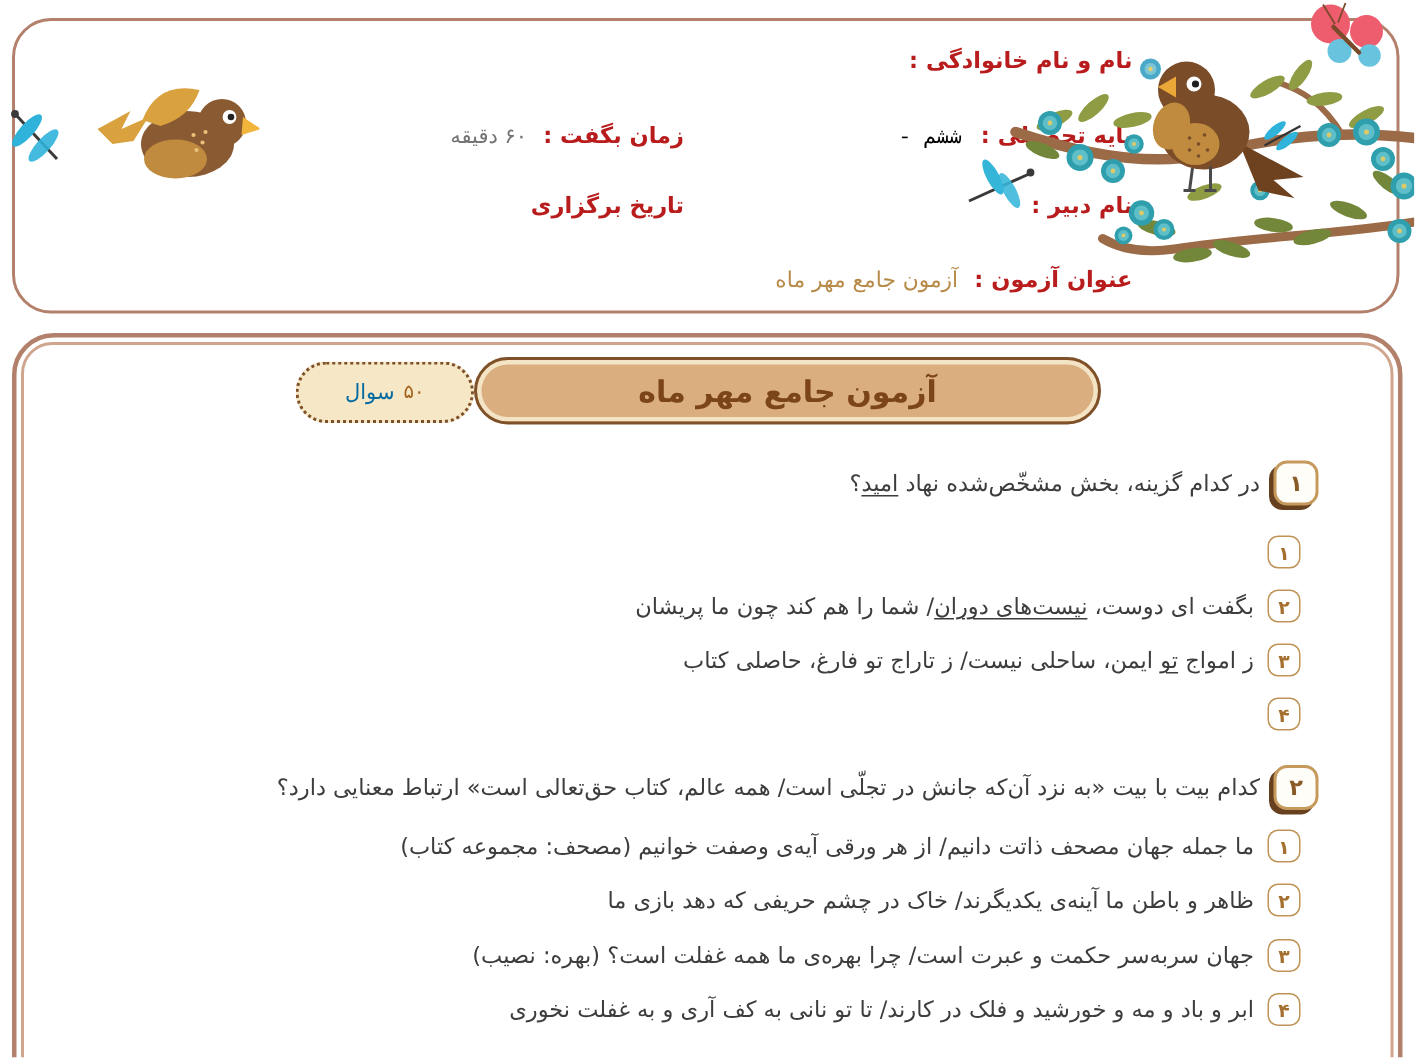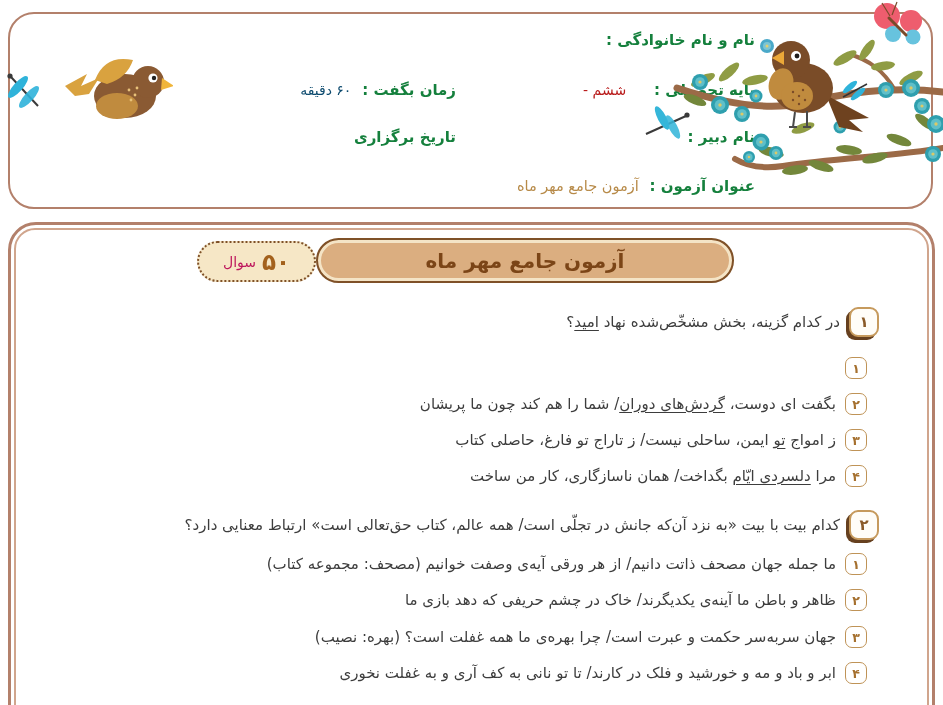--- a/index.html
+++ b/index.html
@@ -9,7 +9,7 @@
   .header-box{position:absolute;left:8px;top:12px;width:921px;height:193px;
               border:2.5px solid #b3806b;border-radius:26px;}
   .field{position:absolute;white-space:nowrap;font-size:15px;line-height:22px;}
-  .field .lbl{font-weight:bold;color:#15803d;}
+  .field .lbl{font-weight:bold;color:#b91c1c;}
   .field .val-gray{color:#b91c1c;font-size:14px;margin-right:23px;}
   .field .val-tan{color:#0c4a6e;font-size:14px;margin-right:6px;}
   .field .val-brown{color:#b78a48;font-size:14.5px;margin-right:6px;}

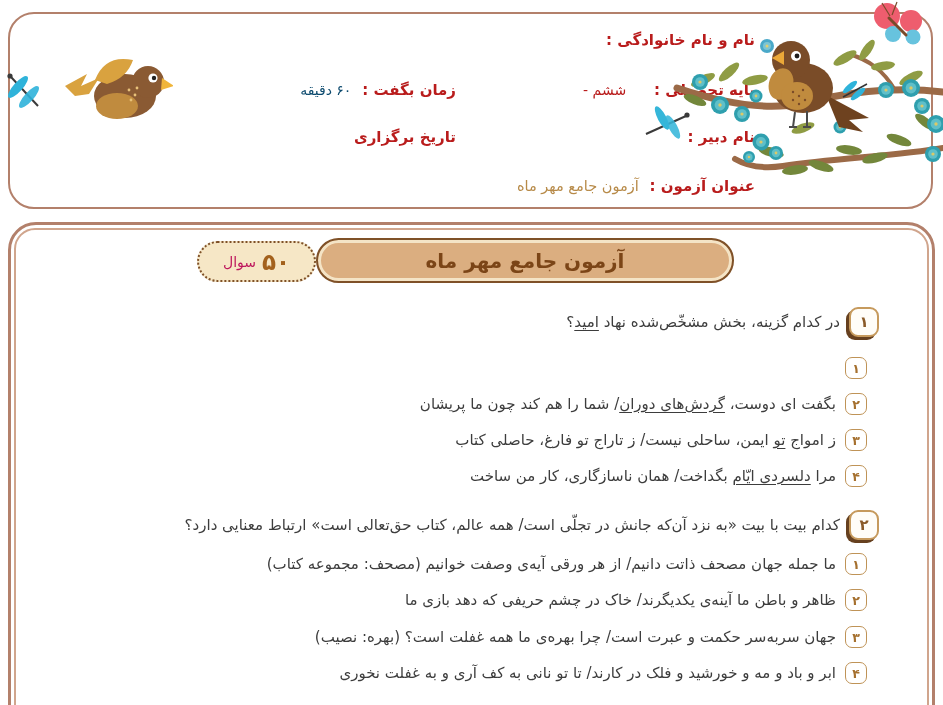--- a/index.html
+++ b/index.html
@@ -11,7 +11,7 @@
   .field{position:absolute;white-space:nowrap;font-size:15px;line-height:22px;}
   .field .lbl{font-weight:bold;color:#b91c1c;}
   .field .val-gray{color:#b91c1c;font-size:14px;margin-right:23px;}
-  .field .val-tan{color:#0c4a6e;font-size:14px;margin-right:6px;}
+  .field .val-tan{color:#737373;font-size:14px;margin-right:6px;}
   .field .val-brown{color:#b78a48;font-size:14.5px;margin-right:6px;}
   
   .content-box{position:absolute;left:8px;top:222px;width:921px;height:560px;

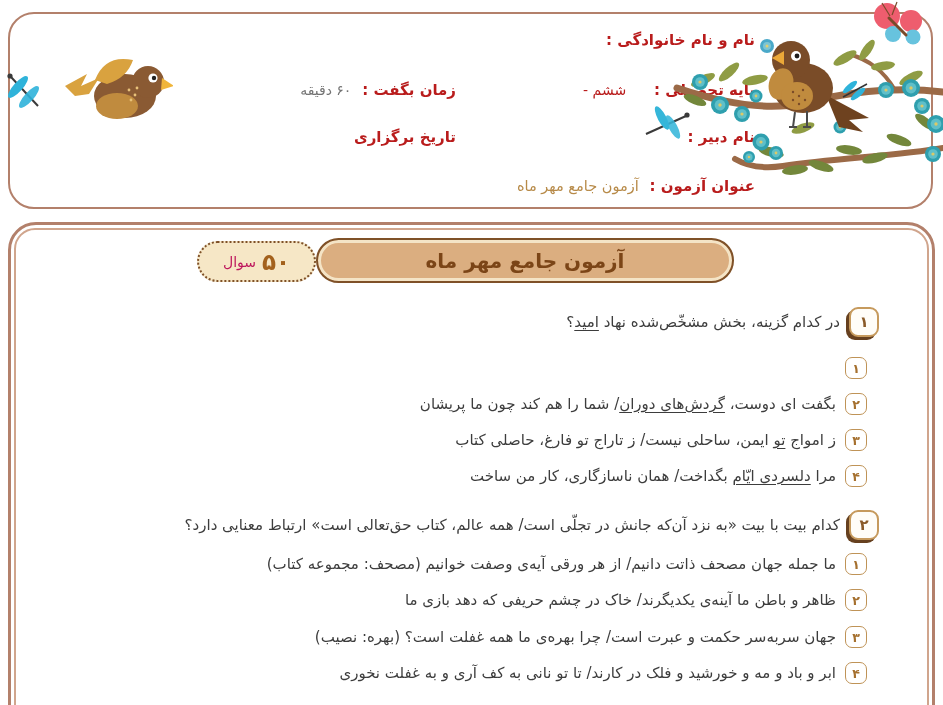--- a/index.html
+++ b/index.html
@@ -10,7 +10,7 @@
               border:2.5px solid #b3806b;border-radius:26px;}
   .field{position:absolute;white-space:nowrap;font-size:15px;line-height:22px;}
   .field .lbl{font-weight:bold;color:#b91c1c;}
-  .field .val-gray{color:#b91c1c;font-size:14px;margin-right:23px;}
+  .field .val-gray{color:#000000;font-size:14px;margin-right:8px;font-family:Liberation Mono, monospace;}
   .field .val-tan{color:#737373;font-size:14px;margin-right:6px;}
   .field .val-brown{color:#b78a48;font-size:14.5px;margin-right:6px;}
   

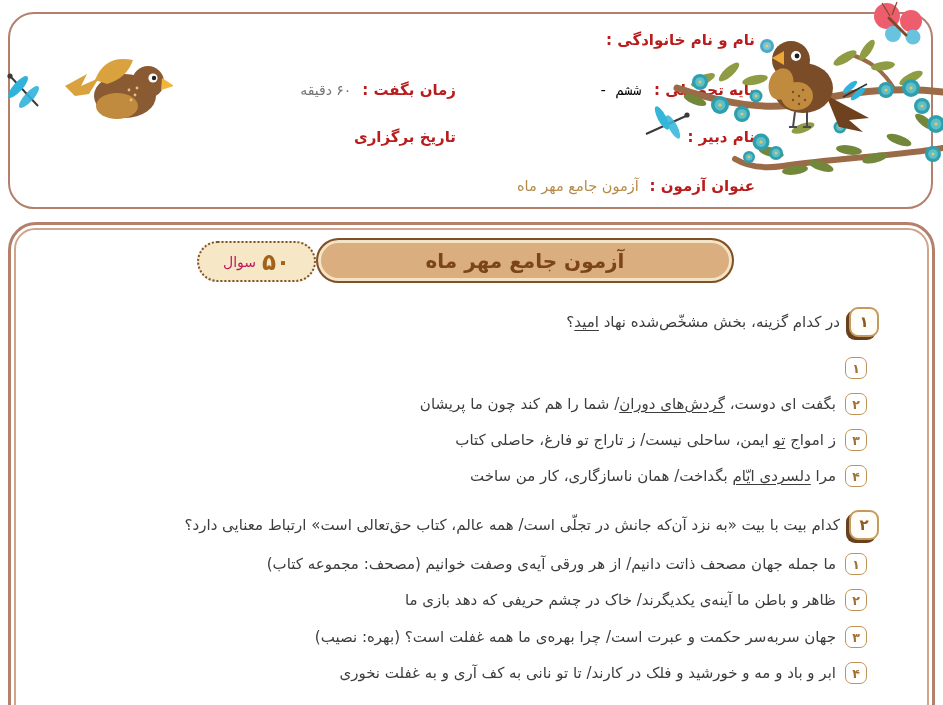--- a/index.html
+++ b/index.html
@@ -26,7 +26,7 @@
               background:#f6e7c6;border:2.5px dotted #7f5128;border-radius:24px;
               display:flex;align-items:center;justify-content:center;gap:6px;}
   .count-number{font-weight:bold;font-size:23px;color:#a3611c;}
-  .count-word{font-size:14px;color:#be185d;}
+  .count-word{font-size:14px;color:#0369a1;}
   
   .qrow{position:absolute;display:flex;align-items:center;gap:9px;white-space:nowrap;
         color:#3d3d3d;font-size:15px;}

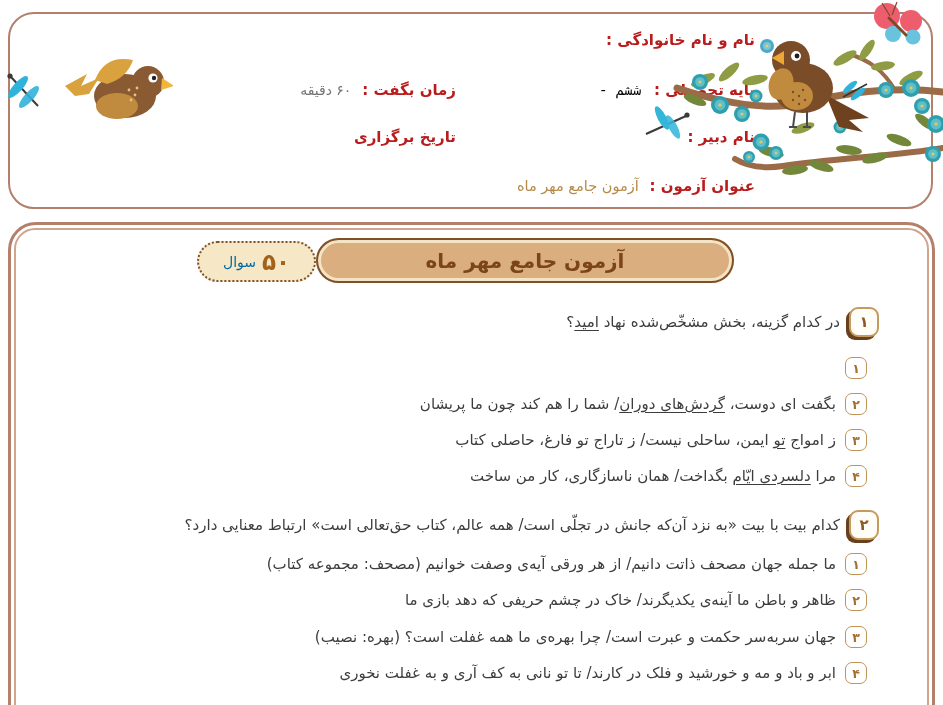--- a/index.html
+++ b/index.html
@@ -25,7 +25,7 @@
   .count-pill{position:absolute;left:197px;top:241px;width:119px;height:41px;box-sizing:border-box;
               background:#f6e7c6;border:2.5px dotted #7f5128;border-radius:24px;
               display:flex;align-items:center;justify-content:center;gap:6px;}
-  .count-number{font-weight:bold;font-size:23px;color:#a3611c;}
+  .count-number{font-weight:normal;font-size:13px;color:#a3611c;}
   .count-word{font-size:14px;color:#0369a1;}
   
   .qrow{position:absolute;display:flex;align-items:center;gap:9px;white-space:nowrap;

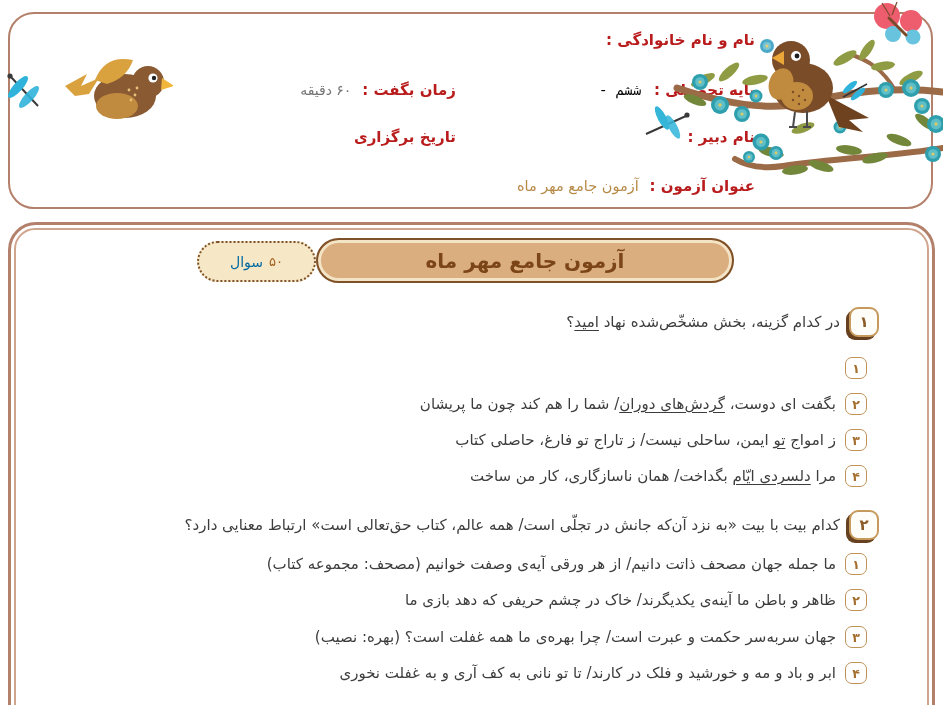--- a/index.html
+++ b/index.html
@@ -252,7 +252,7 @@
   </div>
   <div class="qrow opt" style="top:393px;">
     <span class="obadge">۲</span>
-    <span><span>بگفت ای دوست، </span><span class="u">گردش‌های دوران</span><span>/ شما را هم کند چون ما پریشان</span></span>
+    <span><span>بگفت ای دوست، </span><span class="u">نیست‌های دوران</span><span>/ شما را هم کند چون ما پریشان</span></span>
   </div>
   <div class="qrow opt" style="top:429px;">
     <span class="obadge">۳</span>

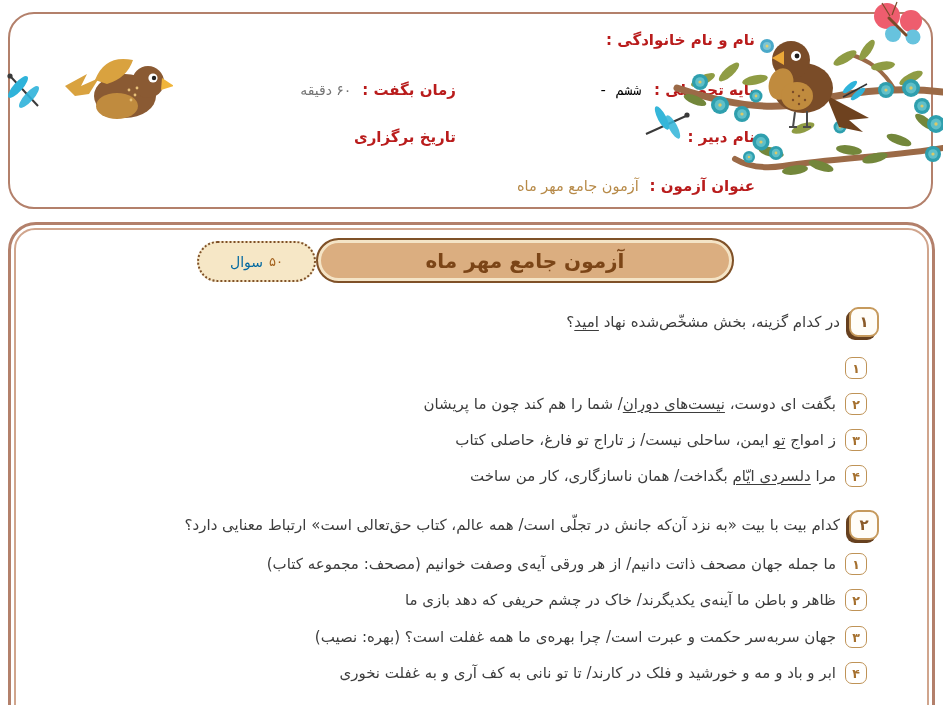--- a/index.html
+++ b/index.html
@@ -260,7 +260,6 @@
   </div>
   <div class="qrow opt" style="top:465px;">
     <span class="obadge">۴</span>
-    <span><span>مرا </span><span class="u">دلسردی ایّام</span><span> بگداخت/ همان ناسازگاری، کار من ساخت</span></span>
   </div>
 
   <div class="qrow stem" style="top:510px;">

